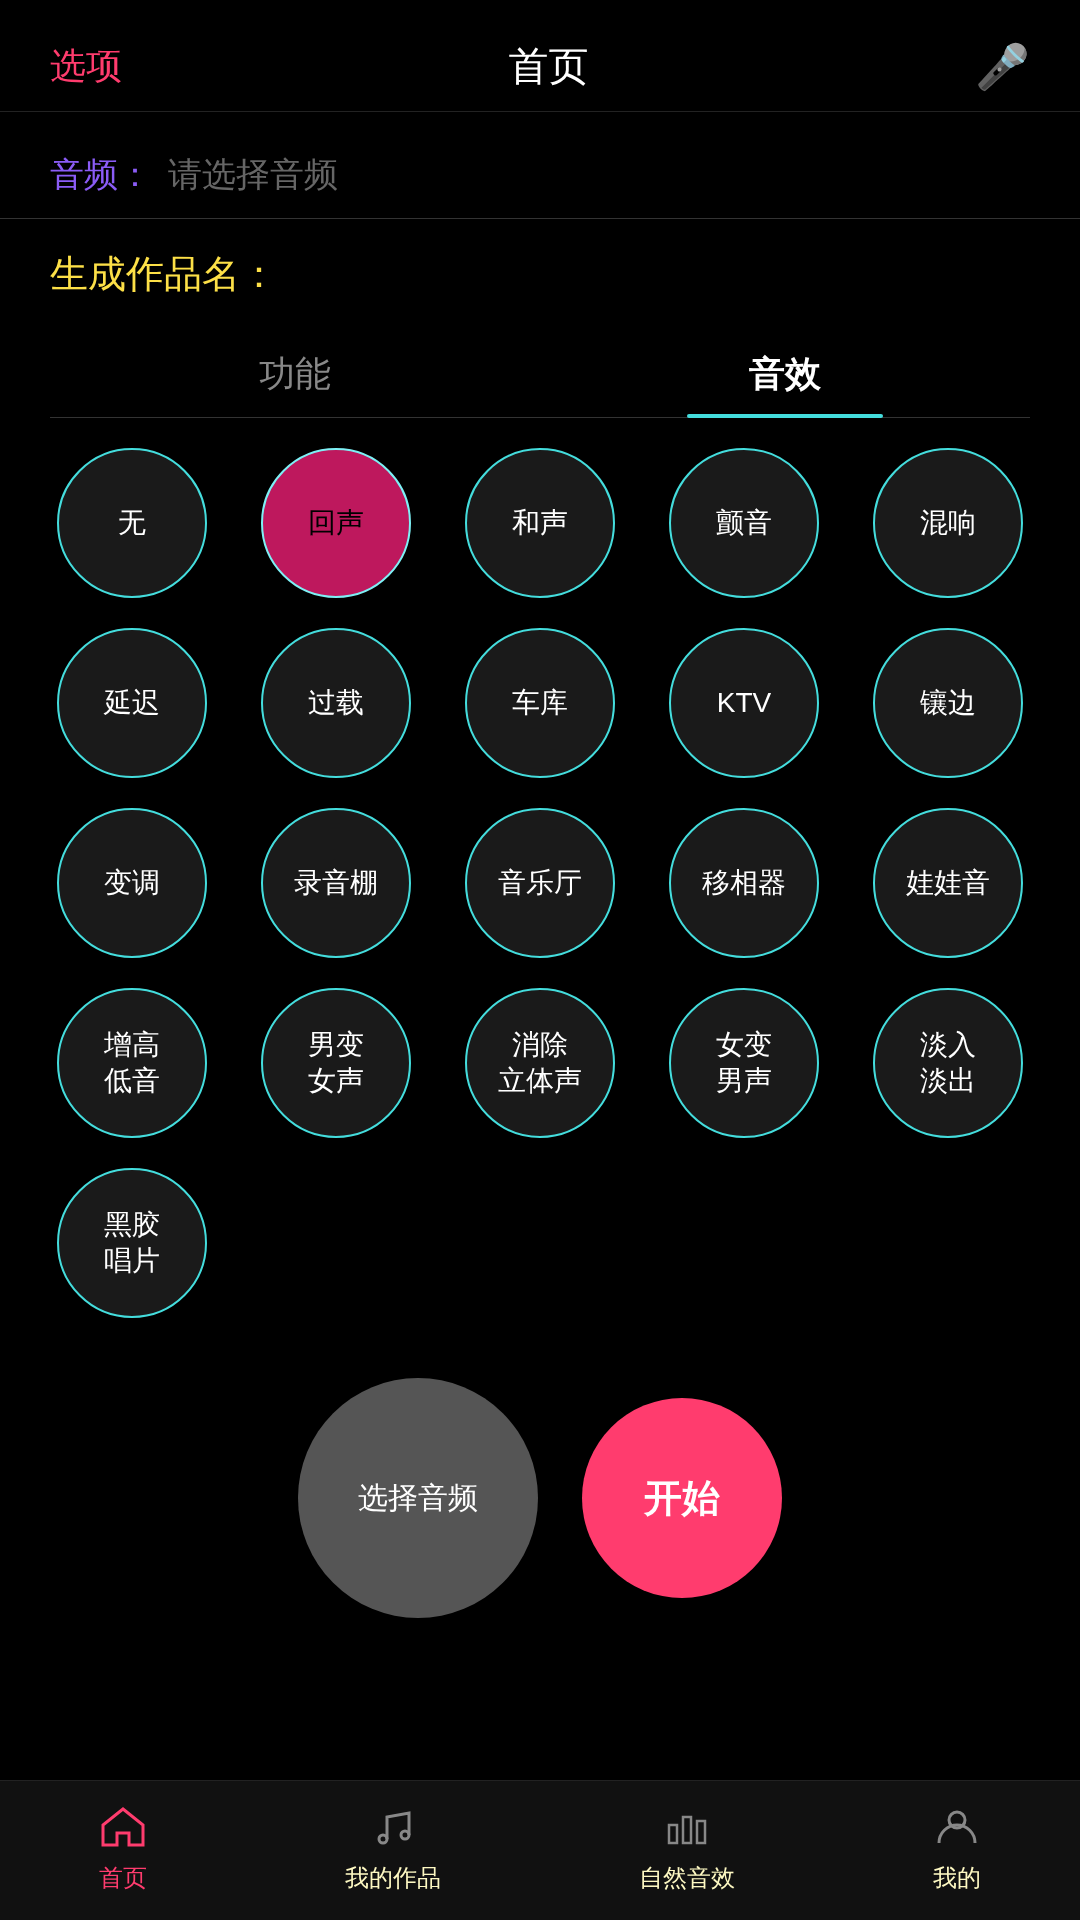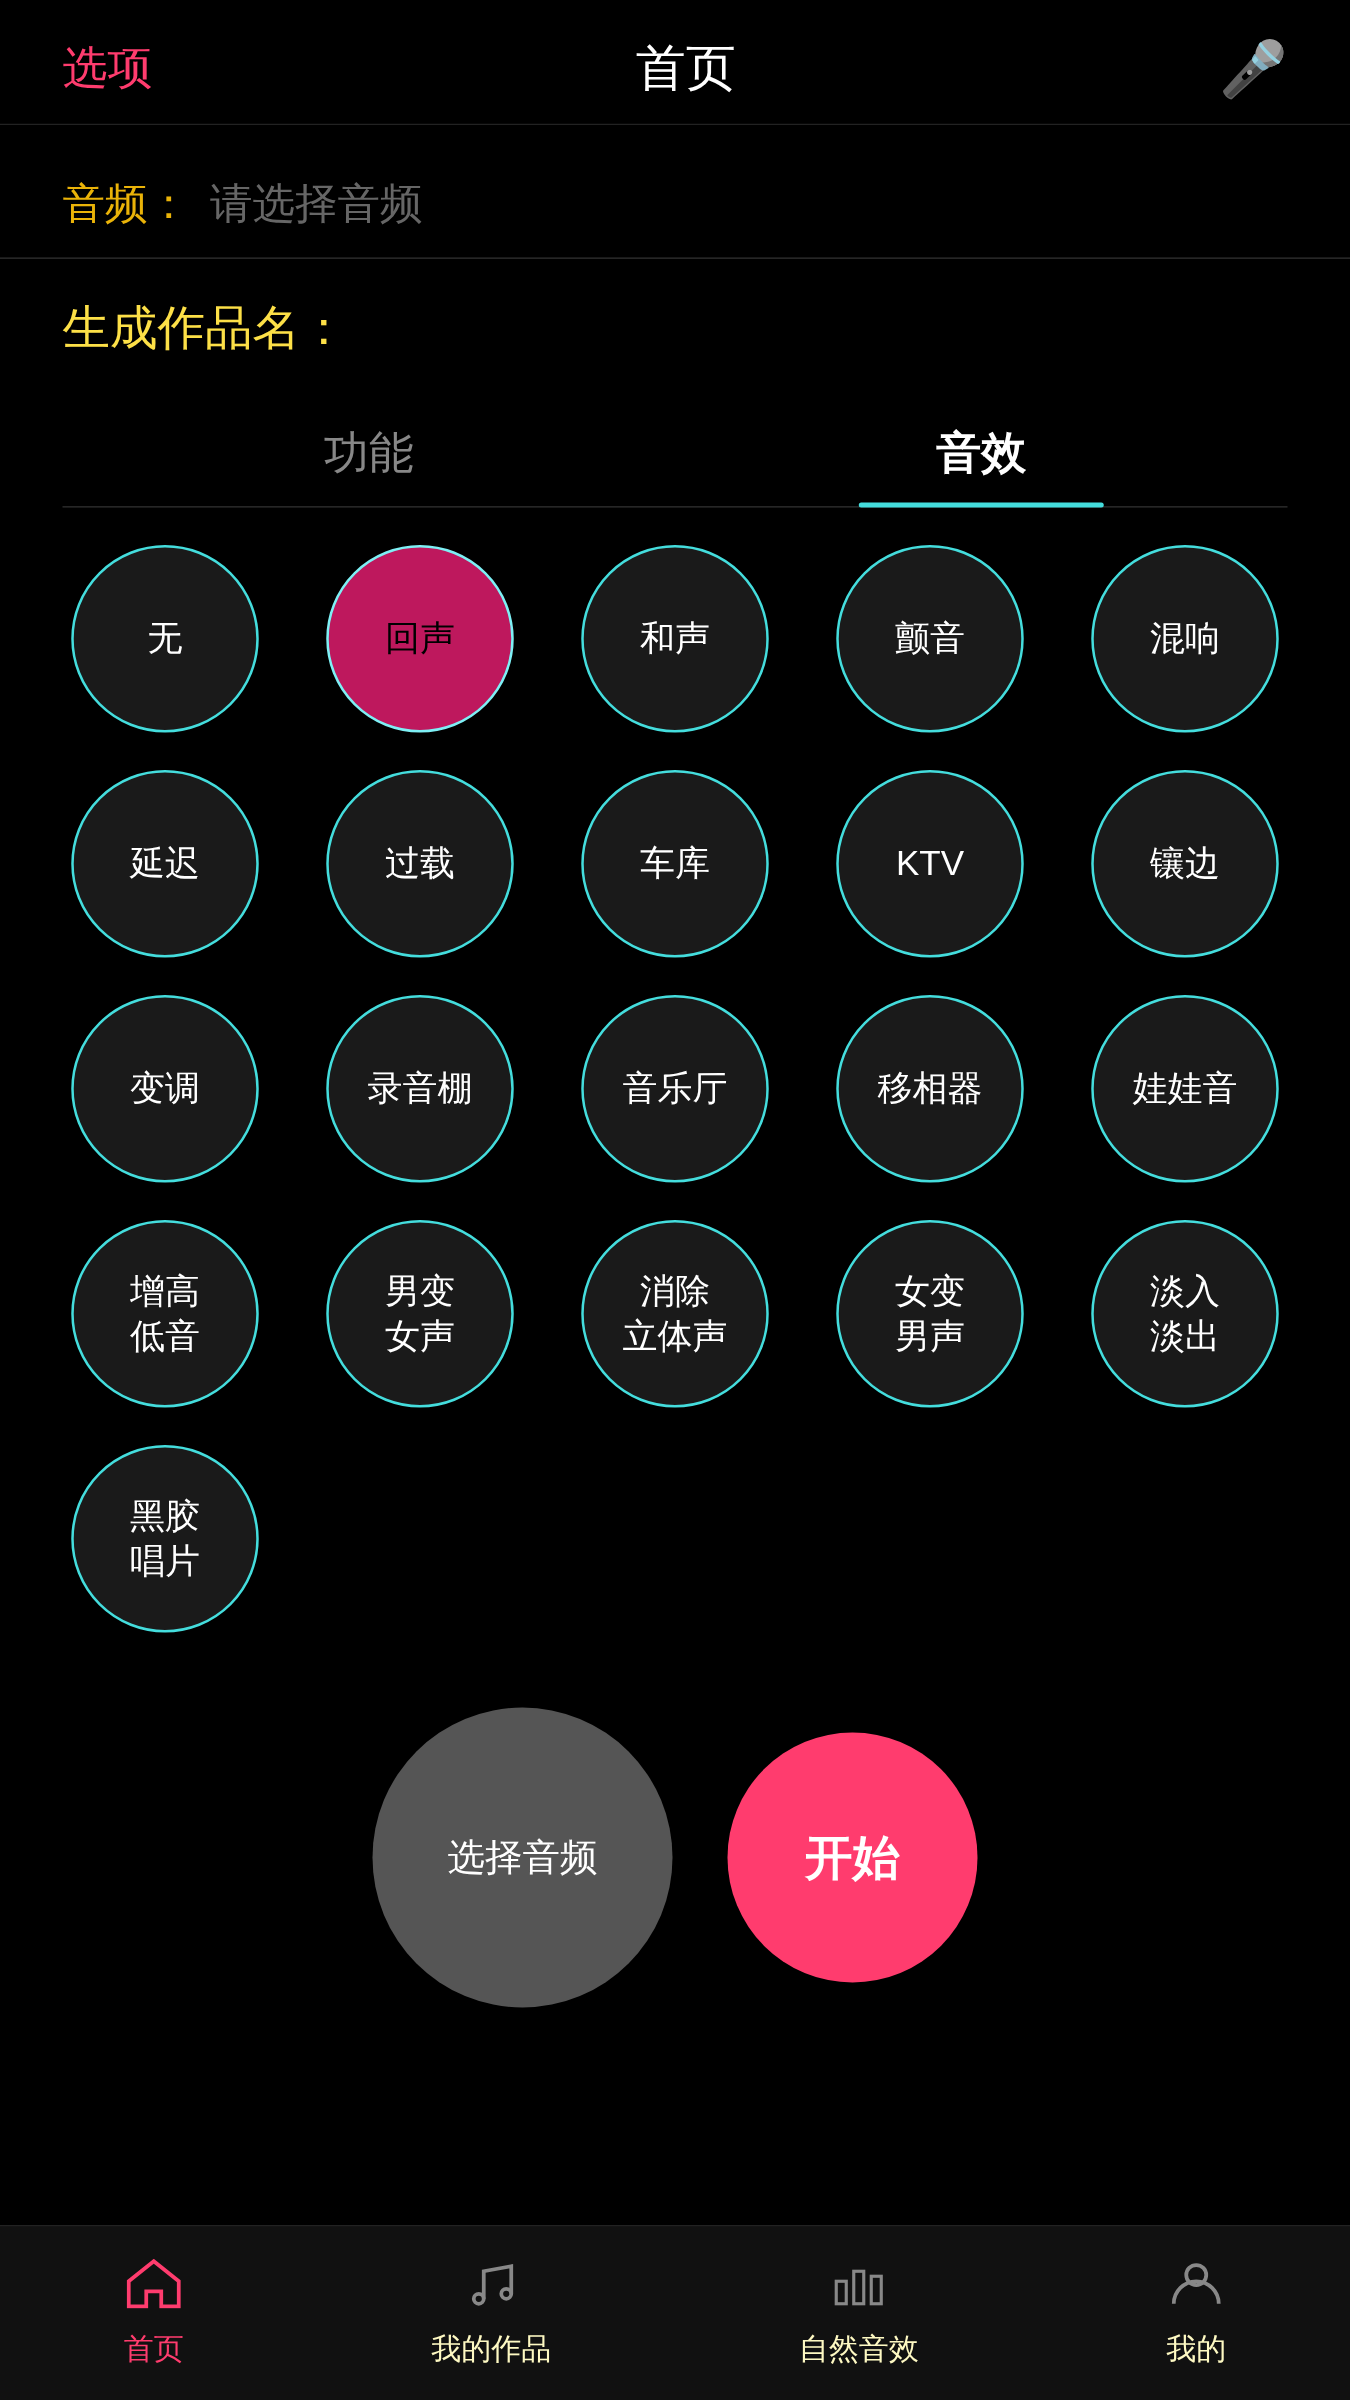--- a/index.html
+++ b/index.html
@@ -27,6 +27,7 @@
       padding: 30px 50px 20px;
       border-bottom: 1px solid #222;
       height: 100px;
+      margin-top: 12px;
     }
 
     .header-options {

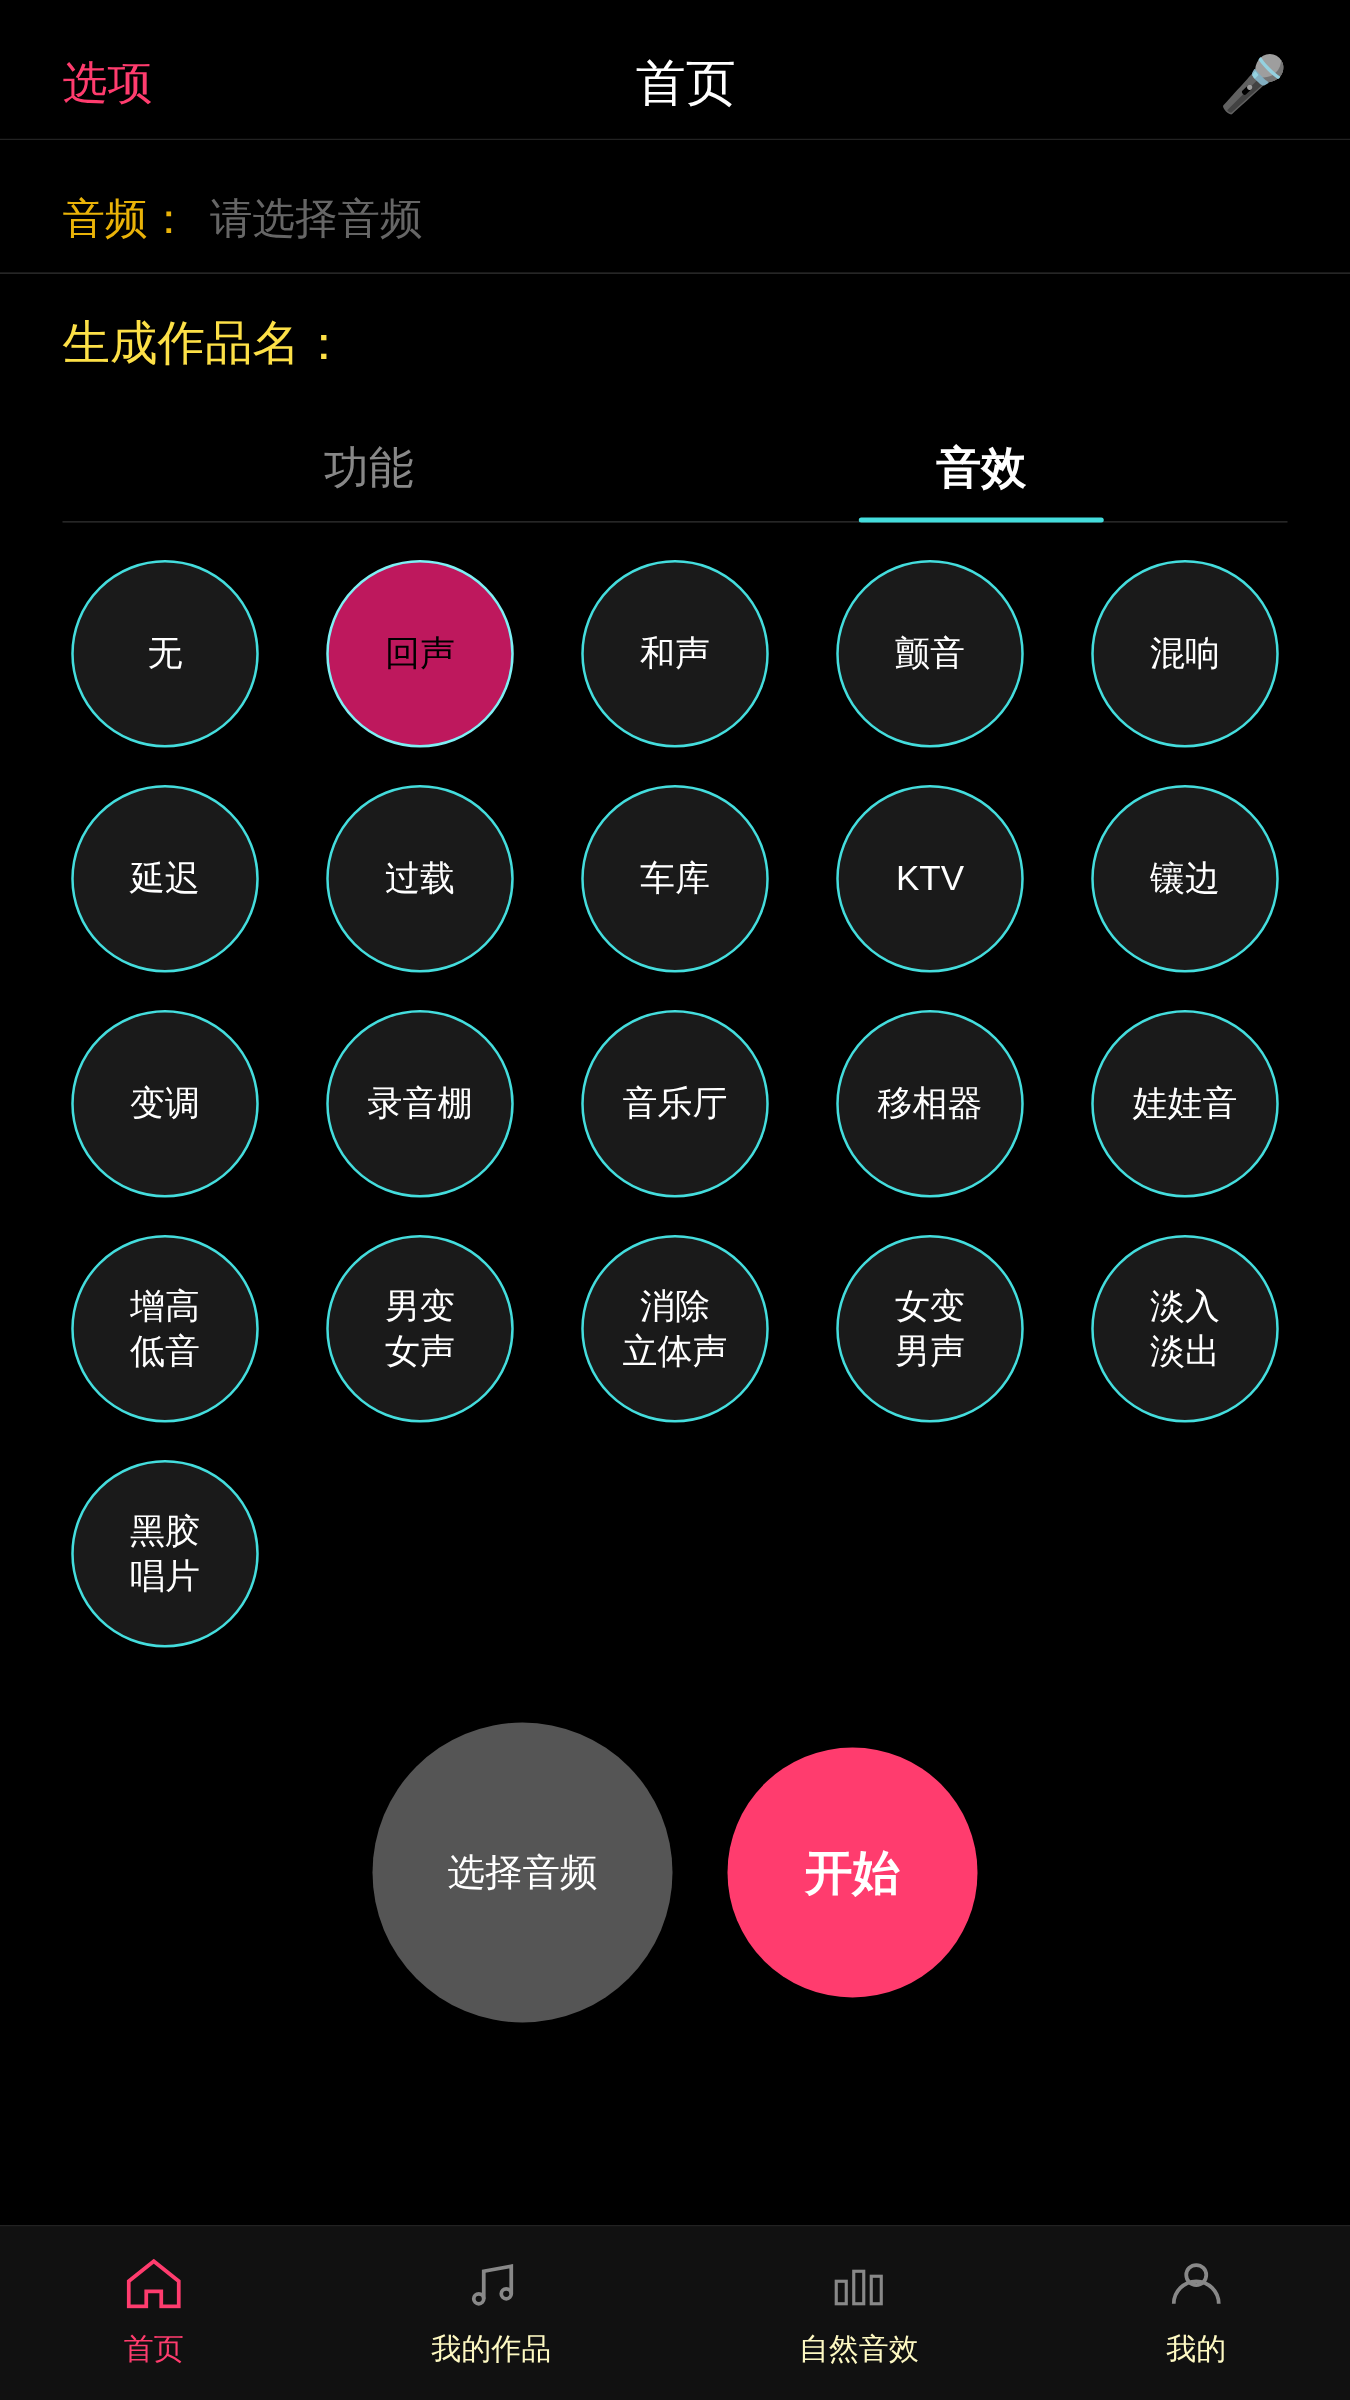--- a/index.html
+++ b/index.html
@@ -59,7 +59,7 @@
     }
 
     .audio-label {
-      color: #eab308;
+      color: #8b5cf6;
       font-size: 34px;
       white-space: nowrap;
     }

